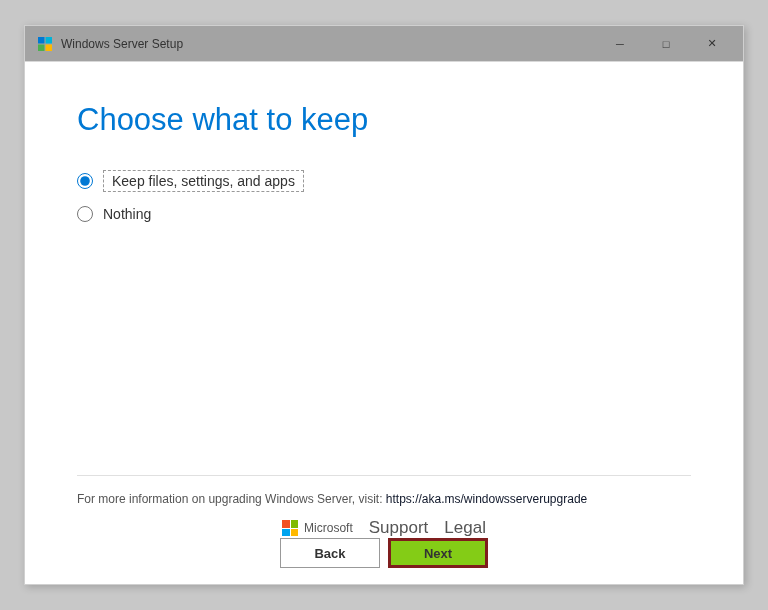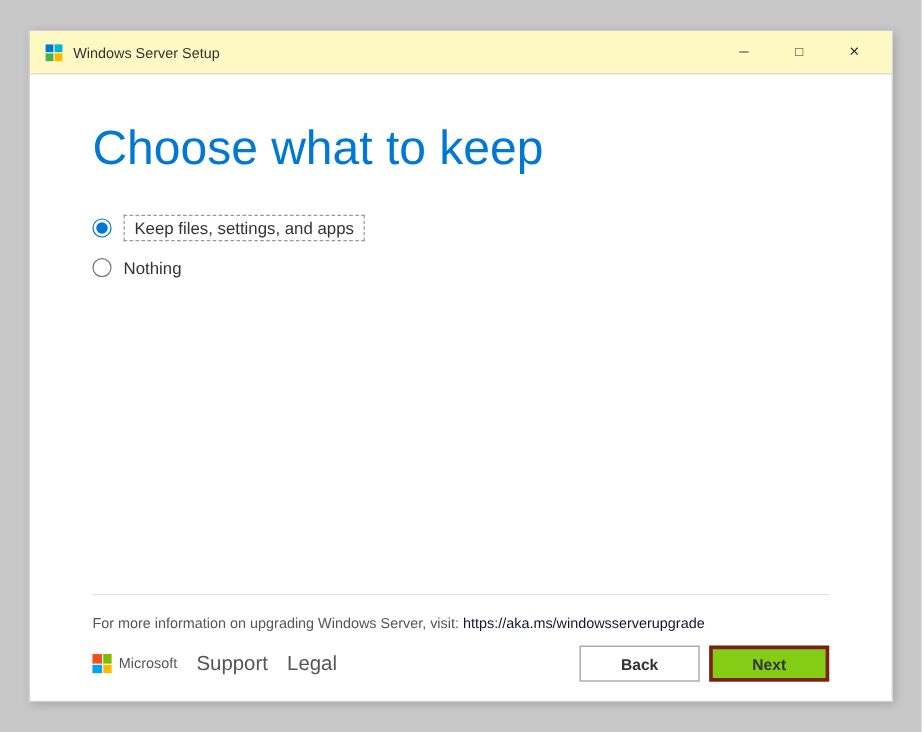--- a/index.html
+++ b/index.html
@@ -30,7 +30,7 @@
 
     .titlebar {
       height: 36px;
-      background: #fef9c3;
+      background: #a3a3a3;
       border-bottom: 1px solid #d8d8d8;
       display: flex;
       align-items: center;

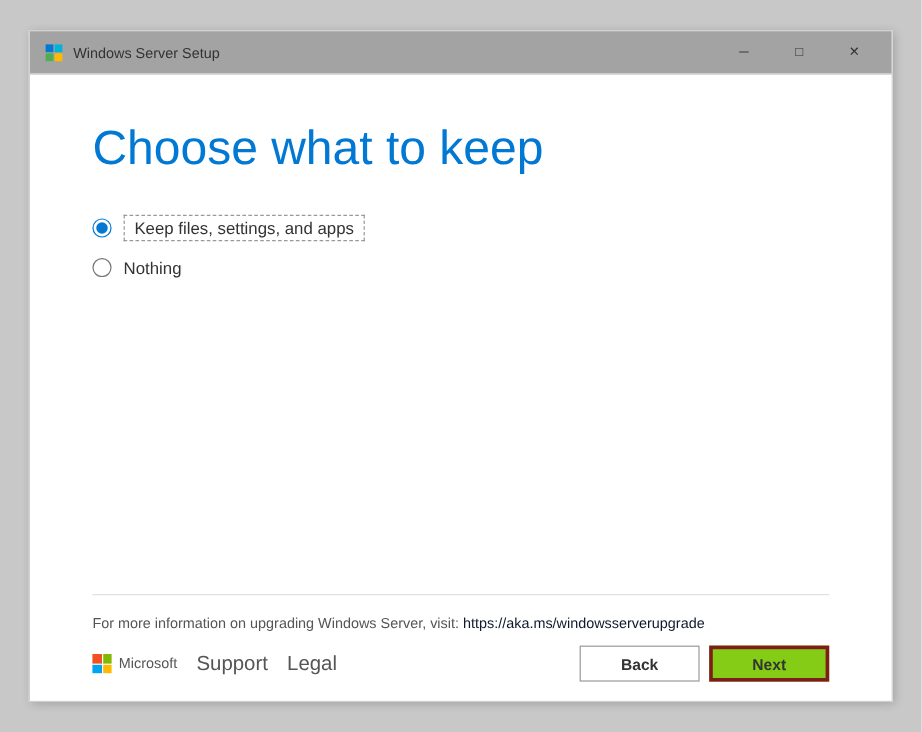--- a/index.html
+++ b/index.html
@@ -92,7 +92,7 @@
     }
 
     .main-title {
-      font-size: 40px;
+      font-size: 31px;
       color: #0078d4;
       font-weight: 300;
       margin-bottom: 32px;

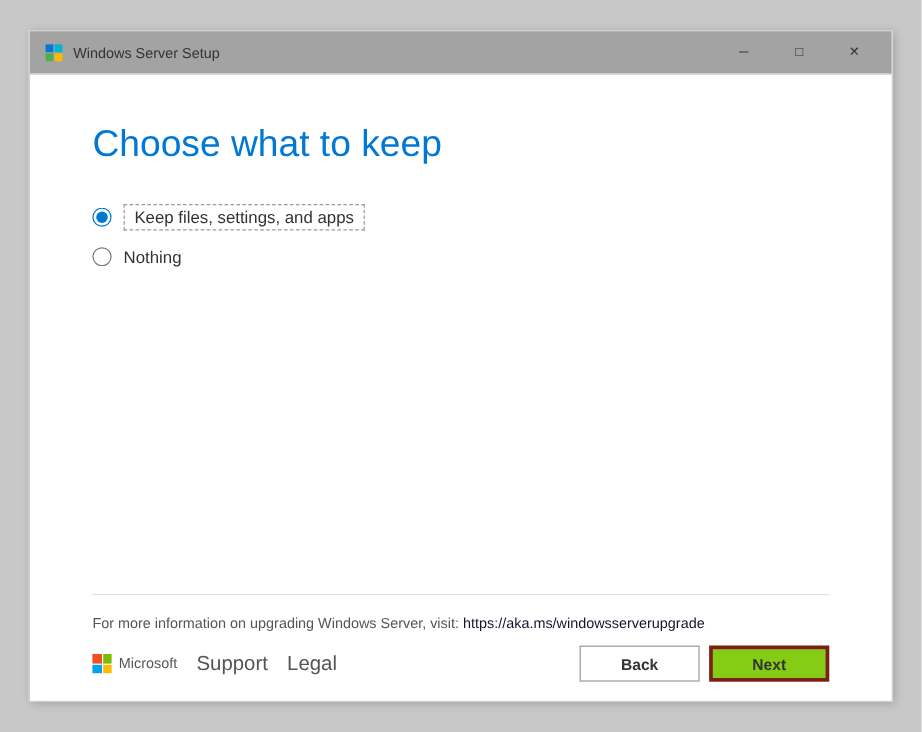--- a/index.html
+++ b/index.html
@@ -150,6 +150,7 @@
       display: flex;
       align-items: center;
       justify-content: space-between;
+      flex-direction: column;
     }
 
     .footer-links {

